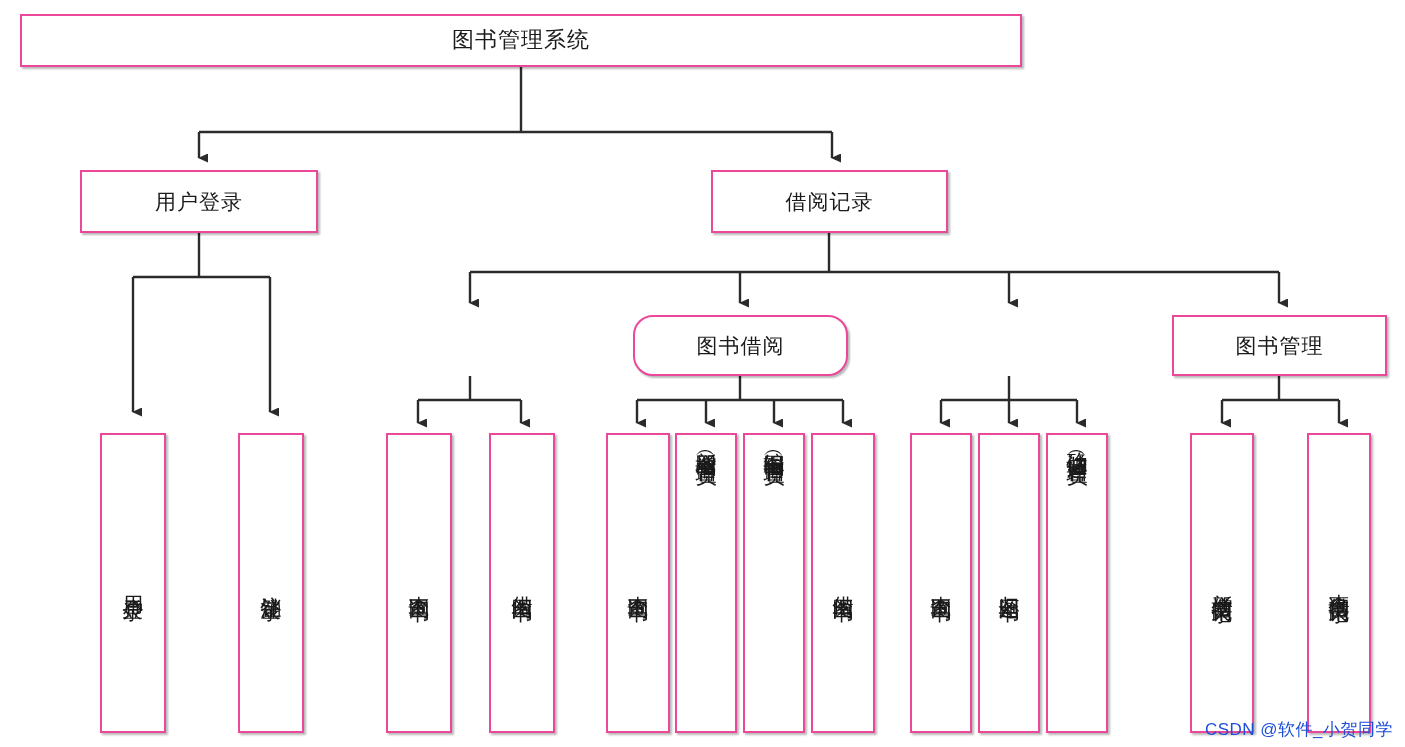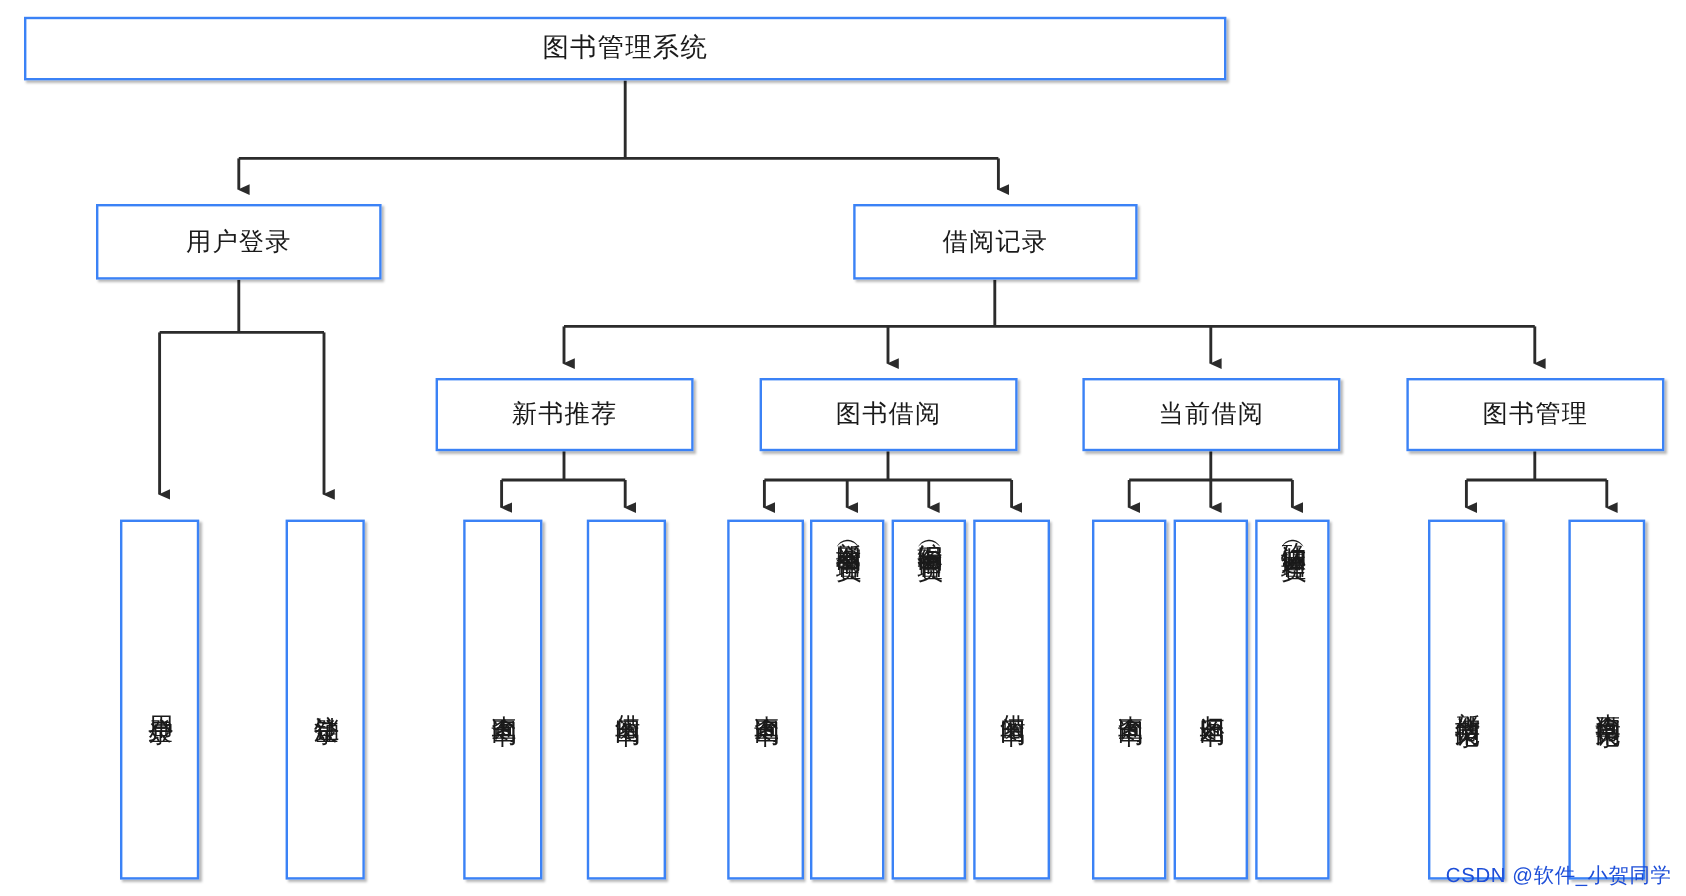--- a/index.html
+++ b/index.html
@@ -30,7 +30,7 @@
     position: absolute;
     box-sizing: border-box;
     background: #ffffff;
-    border: 2px solid #3b82f6;
+    border: 2px solid #ec4899;
     box-shadow: 2px 2px 2px rgba(0,0,0,0.28);
     display: flex;
     align-items: center;

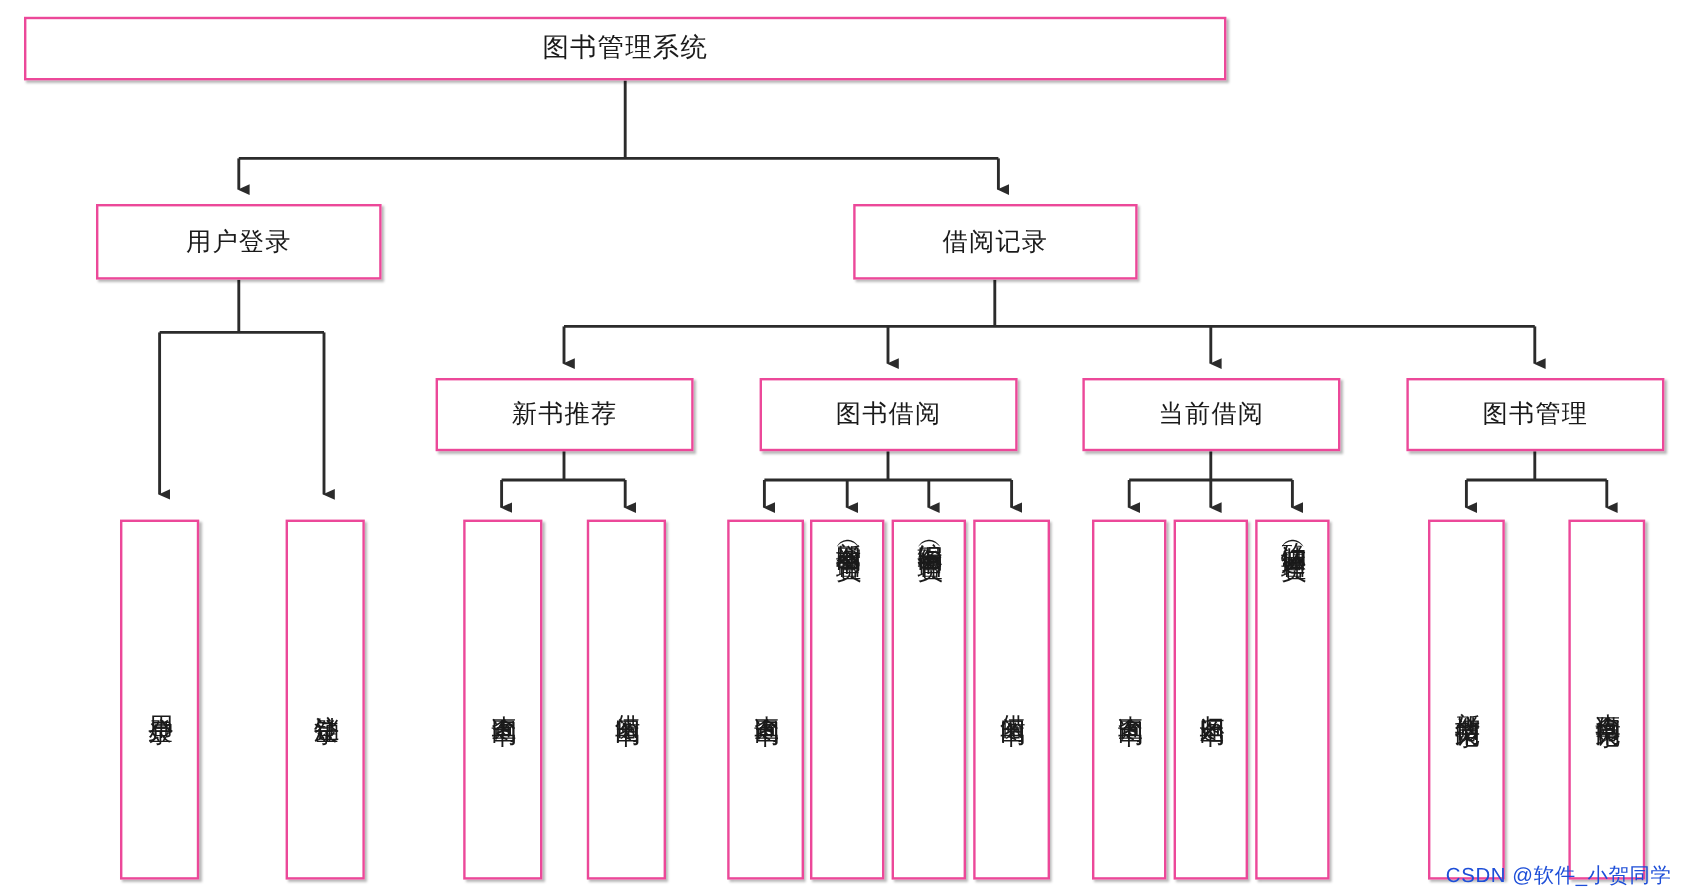--- a/index.html
+++ b/index.html
@@ -143,9 +143,6 @@
     <span class="label-h">借阅记录</span>
   </div>
 
-  <div class="node" style="left:363px; top:315px; width:215px; height:61px;">
-    <span class="label-h">新书推荐</span>
-  </div>
   <div class="node" style="left:633px; top:315px; width:215px; height:61px;">
     <span class="label-h">图书借阅</span>
   </div>

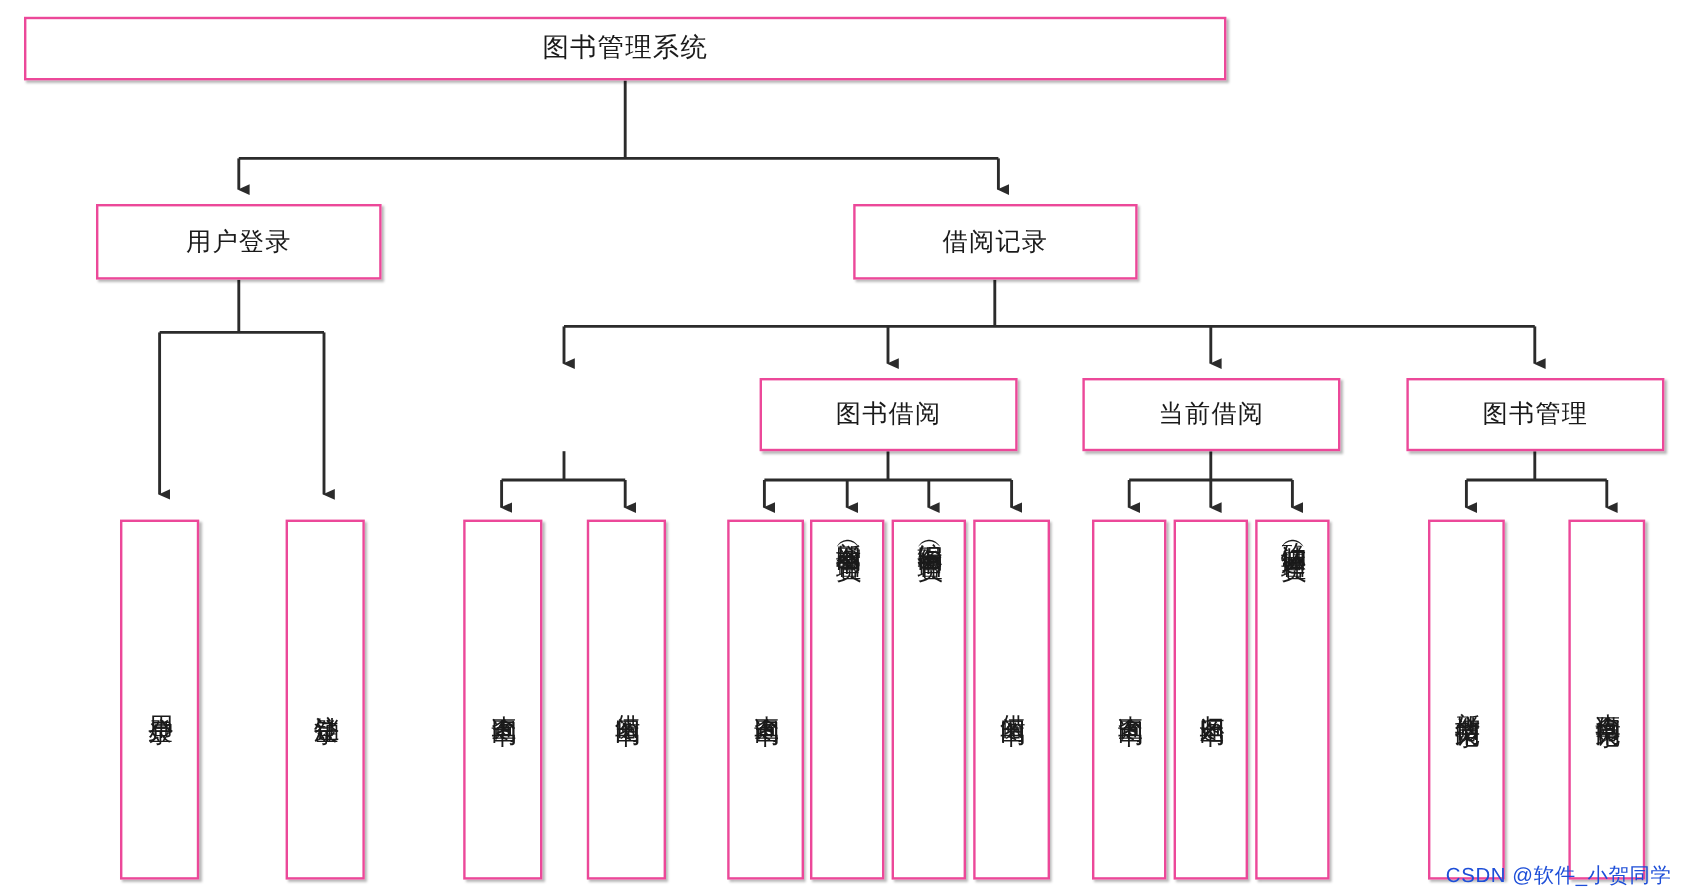--- a/index.html
+++ b/index.html
@@ -143,7 +143,7 @@
     <span class="label-h">借阅记录</span>
   </div>
 
-  <div class="node" style="left:633px; top:315px; width:215px; height:61px;">
+  <div class="node" style="left:633px; top:315px; width:215px; height:61px;border-radius:20px;">
     <span class="label-h">图书借阅</span>
   </div>
   <div class="node" style="left:902px; top:315px; width:215px; height:61px;">

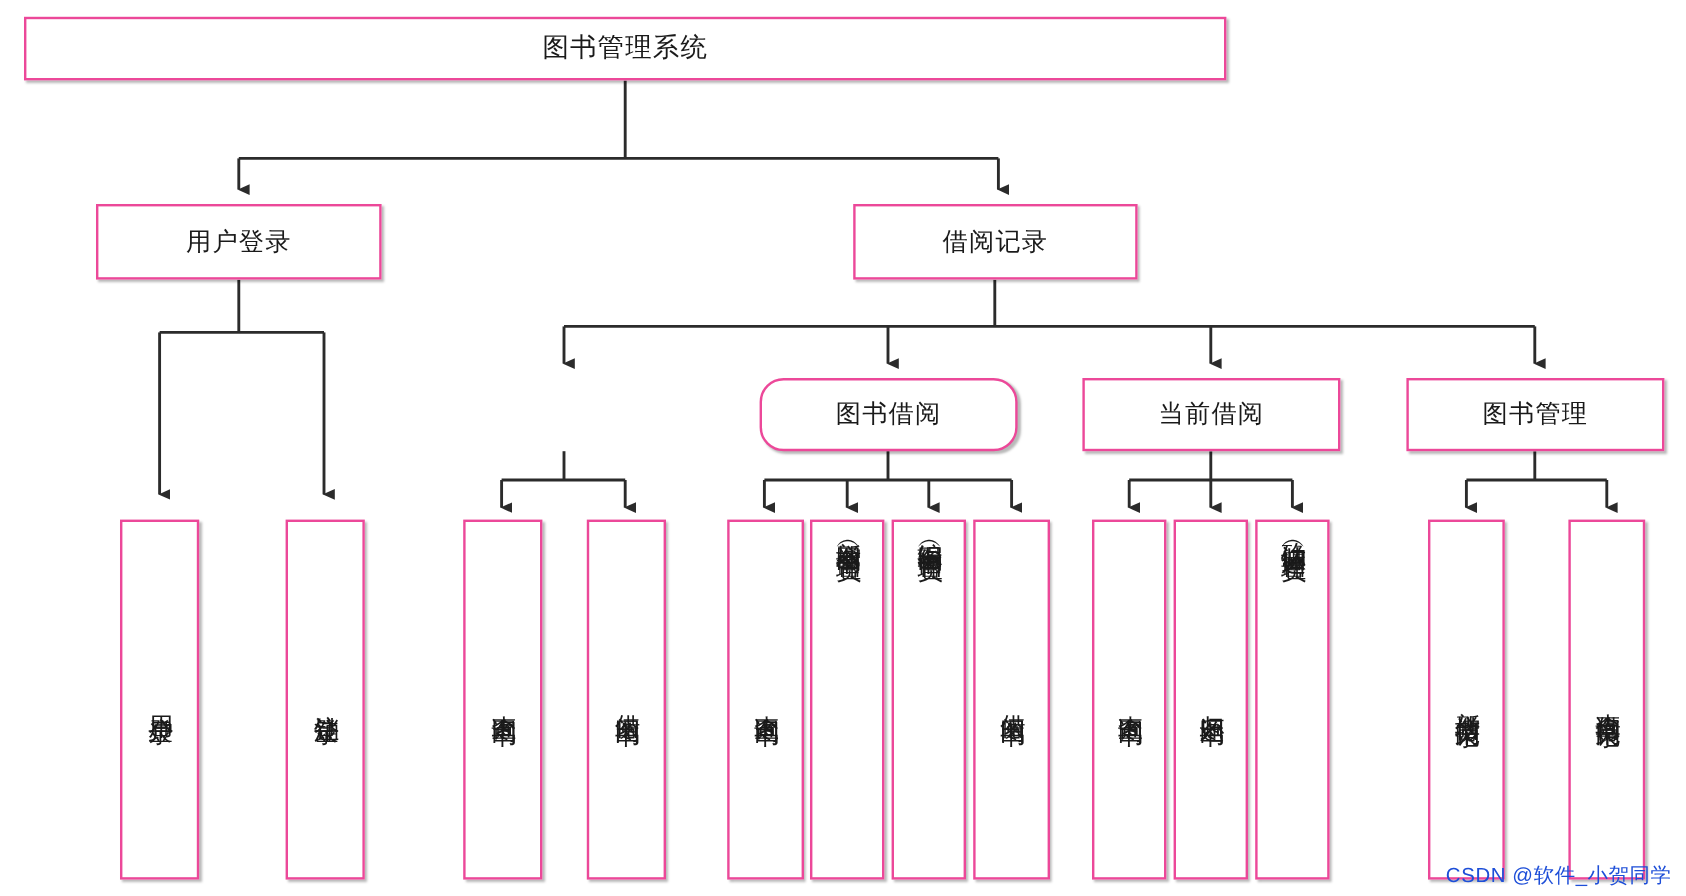--- a/index.html
+++ b/index.html
@@ -146,9 +146,6 @@
   <div class="node" style="left:633px; top:315px; width:215px; height:61px;border-radius:20px;">
     <span class="label-h">图书借阅</span>
   </div>
-  <div class="node" style="left:902px; top:315px; width:215px; height:61px;">
-    <span class="label-h">当前借阅</span>
-  </div>
   <div class="node" style="left:1172px; top:315px; width:215px; height:61px;">
     <span class="label-h">图书管理</span>
   </div>

